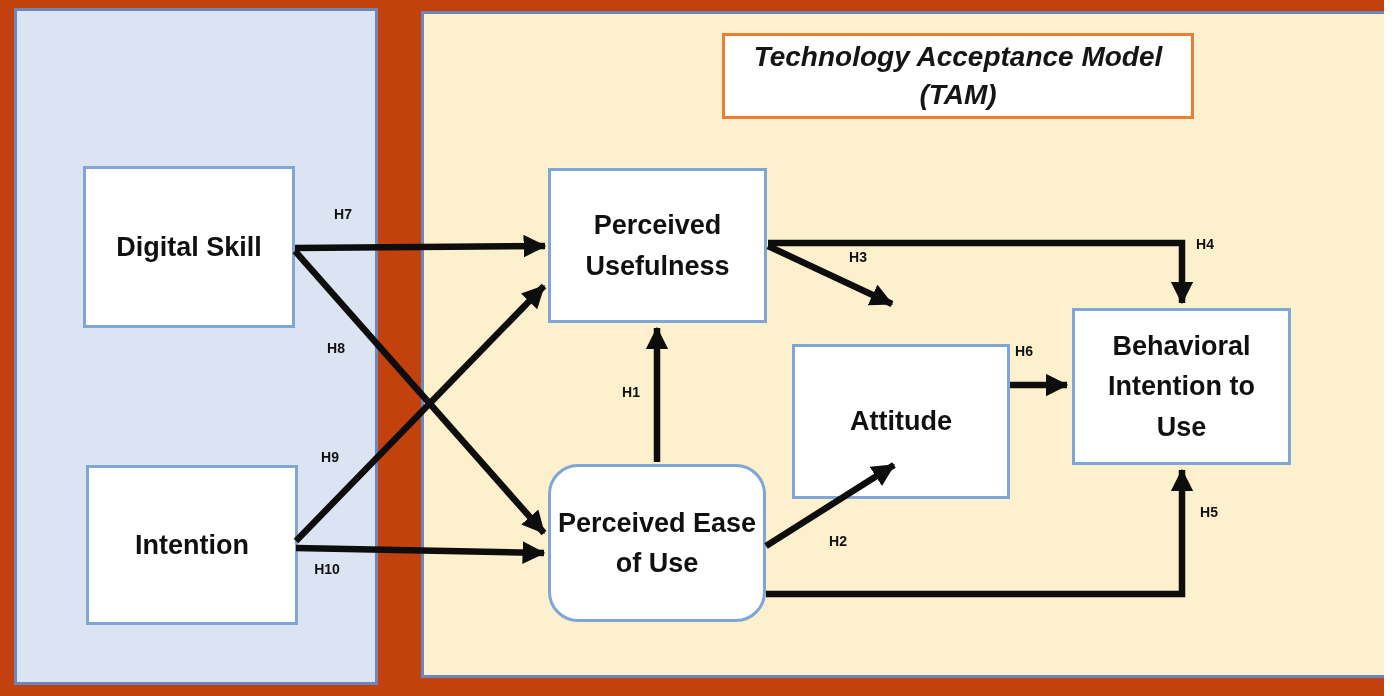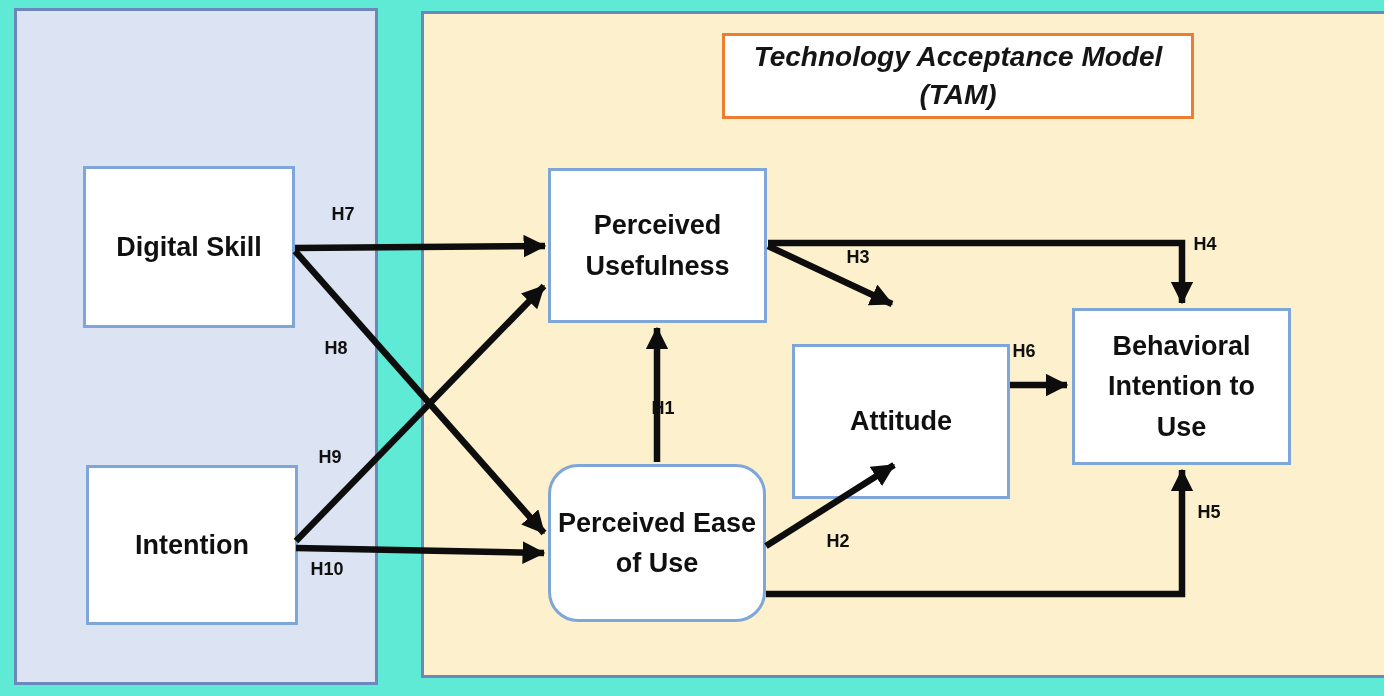--- a/index.html
+++ b/index.html
@@ -4,7 +4,7 @@
 <style>
   html,body { margin:0; padding:0; background:#ffffff; }
   .stage {
-    position:relative; width:1384px; height:696px; background:#5eead4;
+    position:relative; width:1384px; height:696px; background:#c2410c;
     font-family:"Liberation Sans", sans-serif; overflow:hidden;
   }
   .panel {

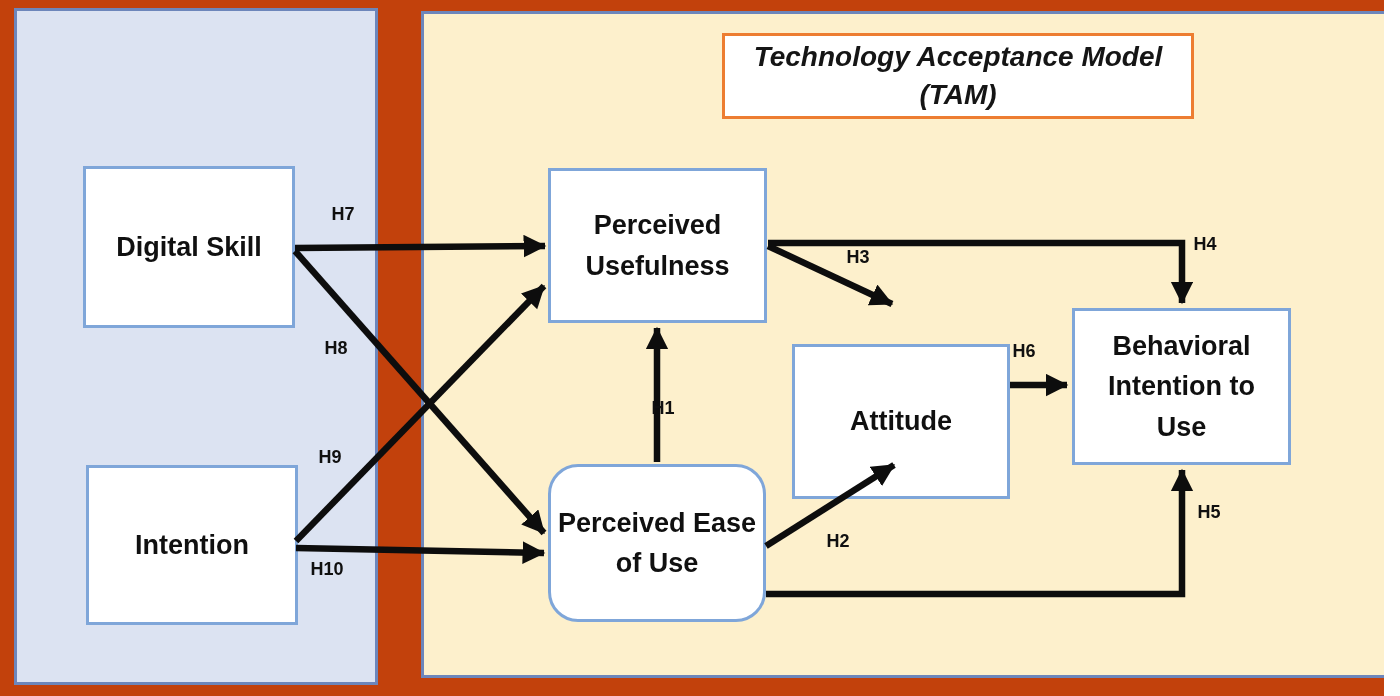--- a/index.html
+++ b/index.html
@@ -27,7 +27,7 @@
   }
   .edge-label {
     position:absolute; transform:translate(-50%,-50%);
-    font-weight:bold; font-size:18px; color:#101010; z-index:4; white-space:nowrap;
+    font-weight:bold; font-size:14px; color:#101010; z-index:4; white-space:nowrap;
   }
   #edges-layer { position:absolute; left:0; top:0; z-index:3; pointer-events:none; }
 </style>

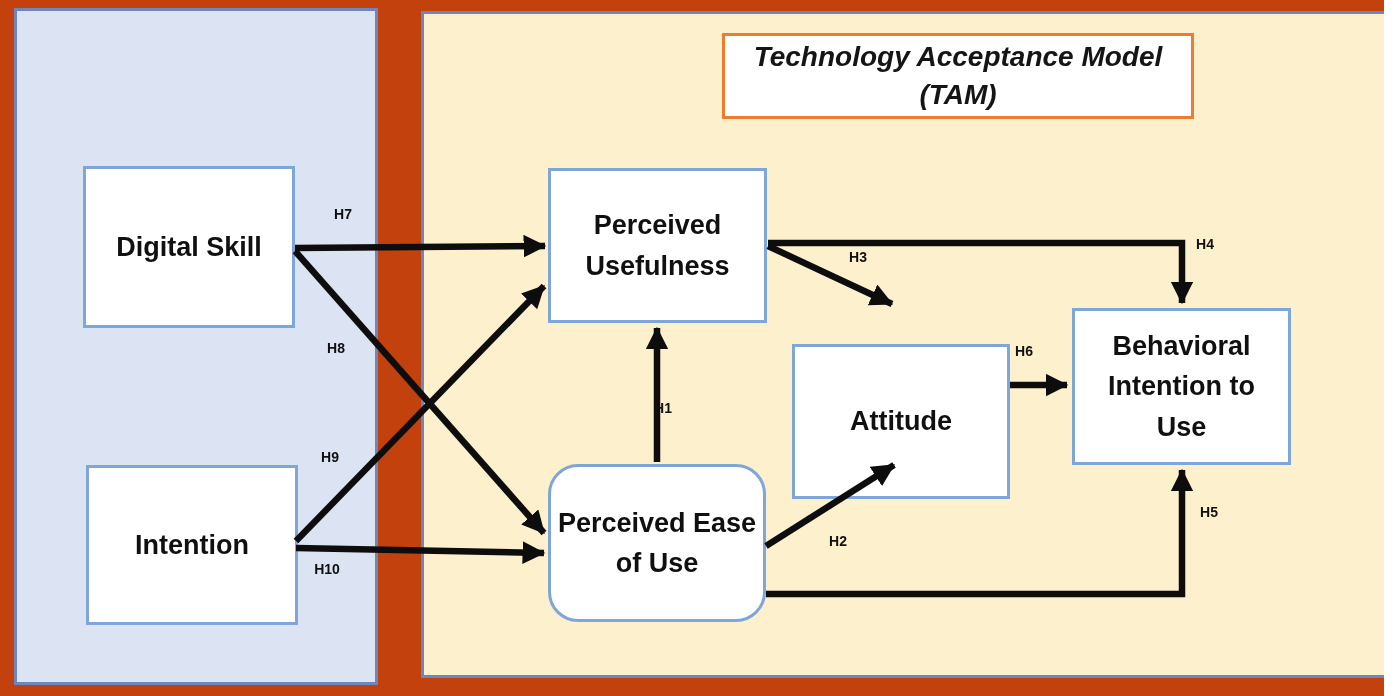--- a/index.html
+++ b/index.html
@@ -90,7 +90,7 @@
   </svg>
 
   <div id="edge-labels-root">
-      <div class="edge-label" style="left: 631px; top: 408px; margin-left: 32px;">H1</div>
+      <div class="edge-label" style="left: 631px; top: 392px;">H1</div>
       <div class="edge-label" style="left: 838px; top: 541px;">H2</div>
       <div class="edge-label" style="left: 858px; top: 257px;">H3</div>
       <div class="edge-label" style="left: 1205px; top: 244px;">H4</div>

